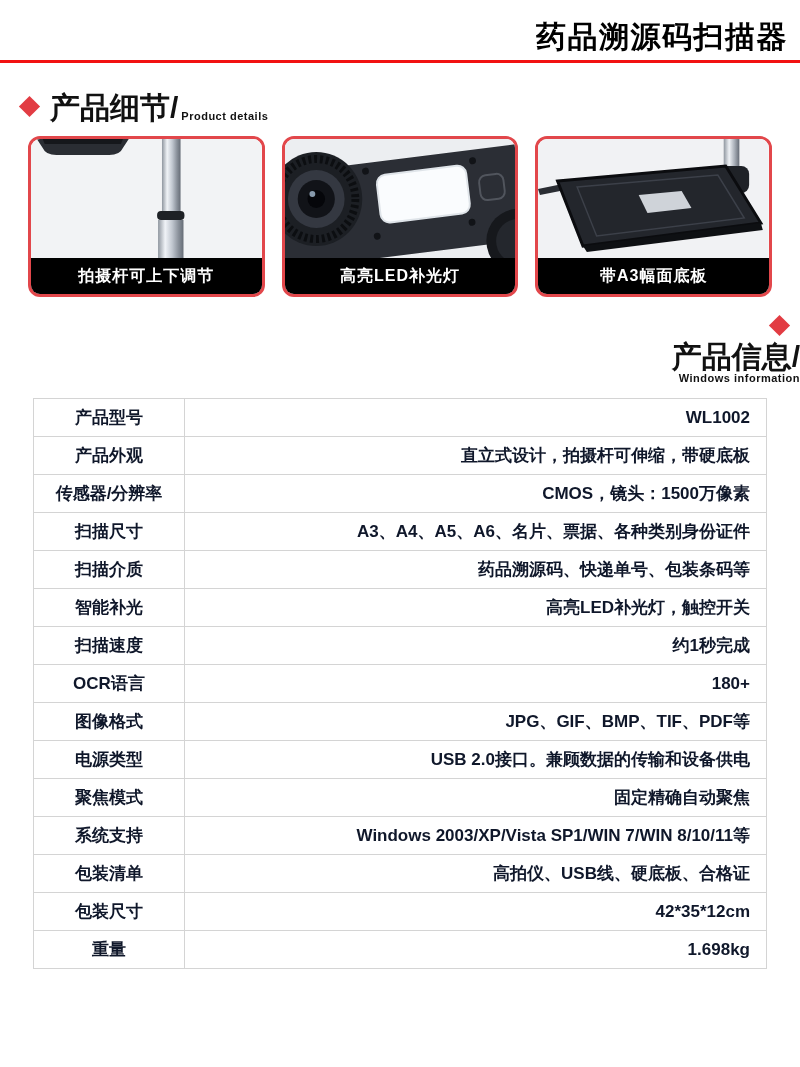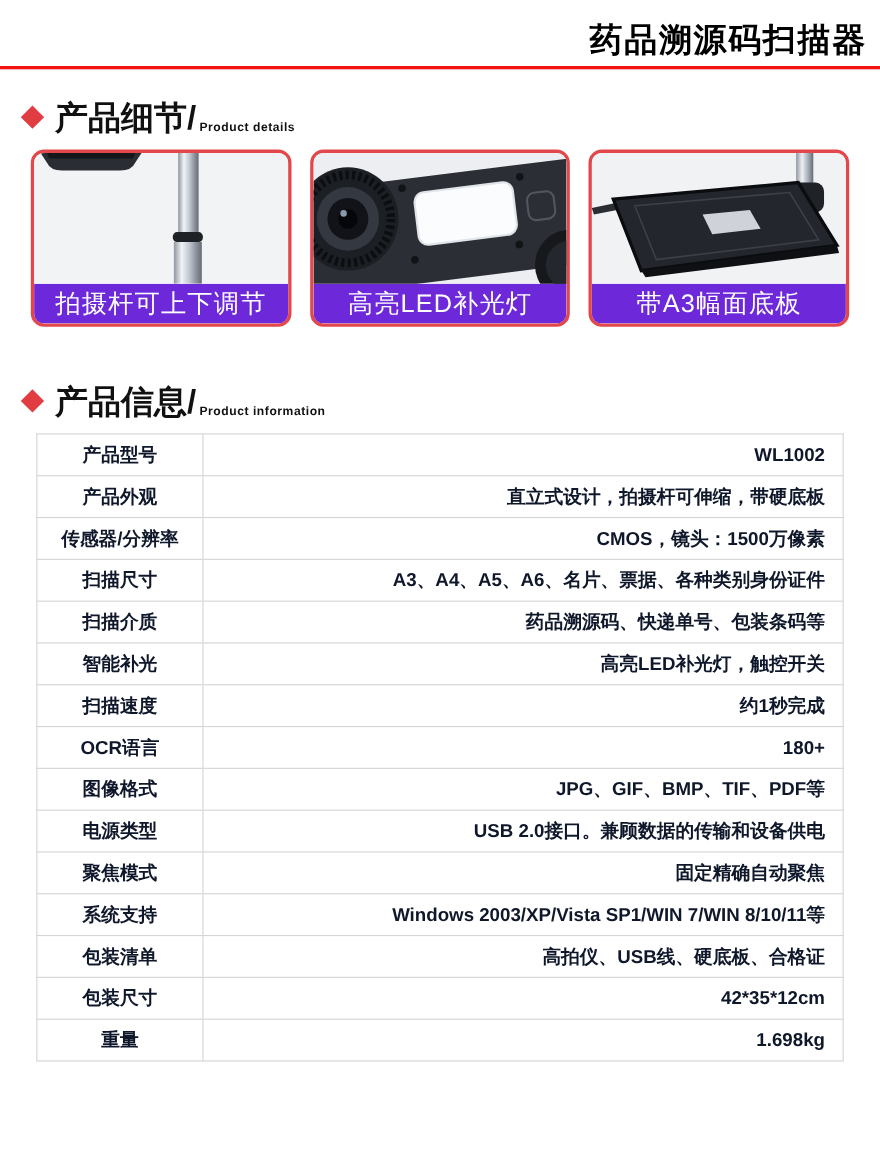--- a/index.html
+++ b/index.html
@@ -34,9 +34,9 @@
   .card-photo{display:block;width:100%;height:119px;}
   .card-photo svg{display:block;width:100%;height:119px;}
   .card-band{
-    height:36px;background:#6d28d9;color:#ffffff;
+    height:36px;background:#000000;color:#ffffff;
     display:flex;align-items:center;justify-content:center;
-    font-size:23px;font-weight:400;letter-spacing:1px;
+    font-size:16px;font-weight:700;letter-spacing:1px;
   }
   
   .spec-table{

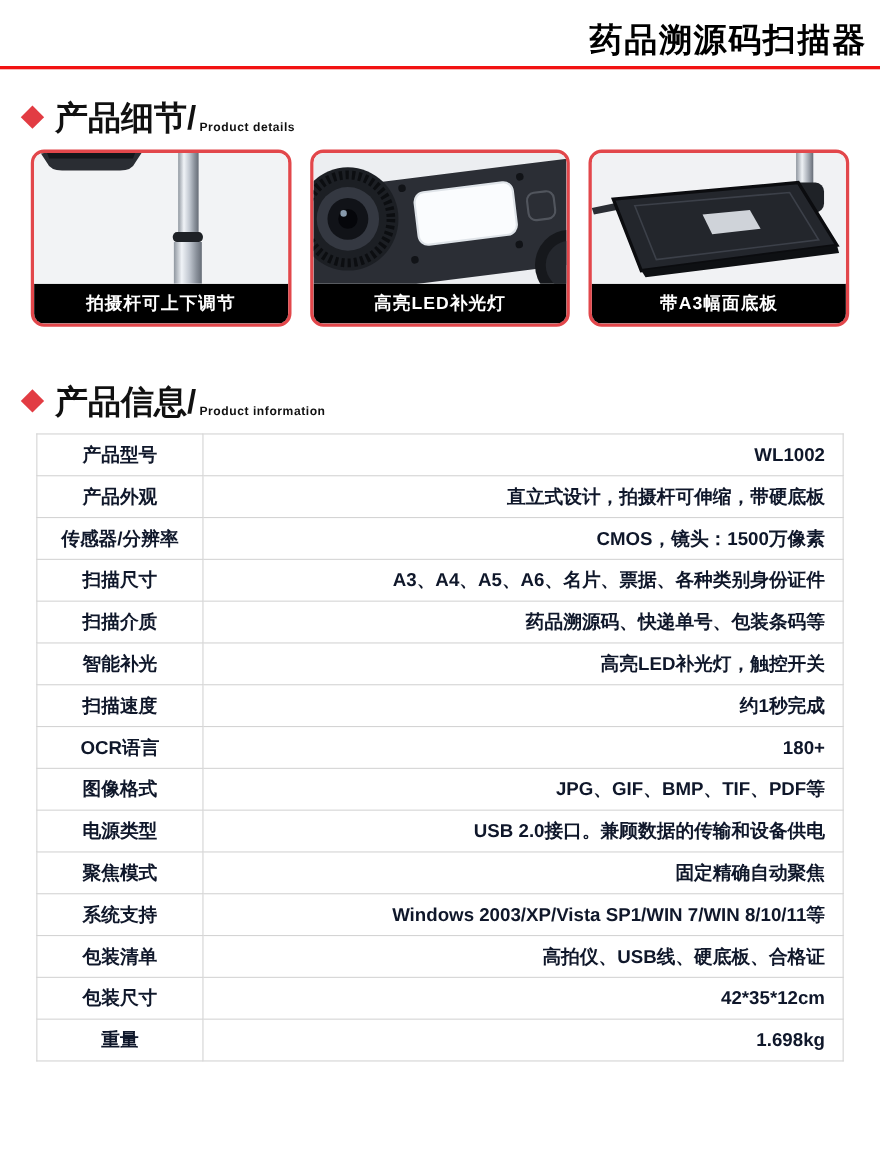--- a/index.html
+++ b/index.html
@@ -18,7 +18,7 @@
   
   .sec-head{display:flex;align-items:flex-end;margin-left:15px;text-align:right;}
   .sec-head.first{margin-top:30px;}
-  .sec-head.second{margin-top:54px;}
+  .sec-head.second{margin-top:21px;flex-direction:column;}
   .diamond{
     width:15px;height:15px;background:#e23c43;
     transform:rotate(45deg);margin:0 13px 9px 7px;flex:0 0 auto;

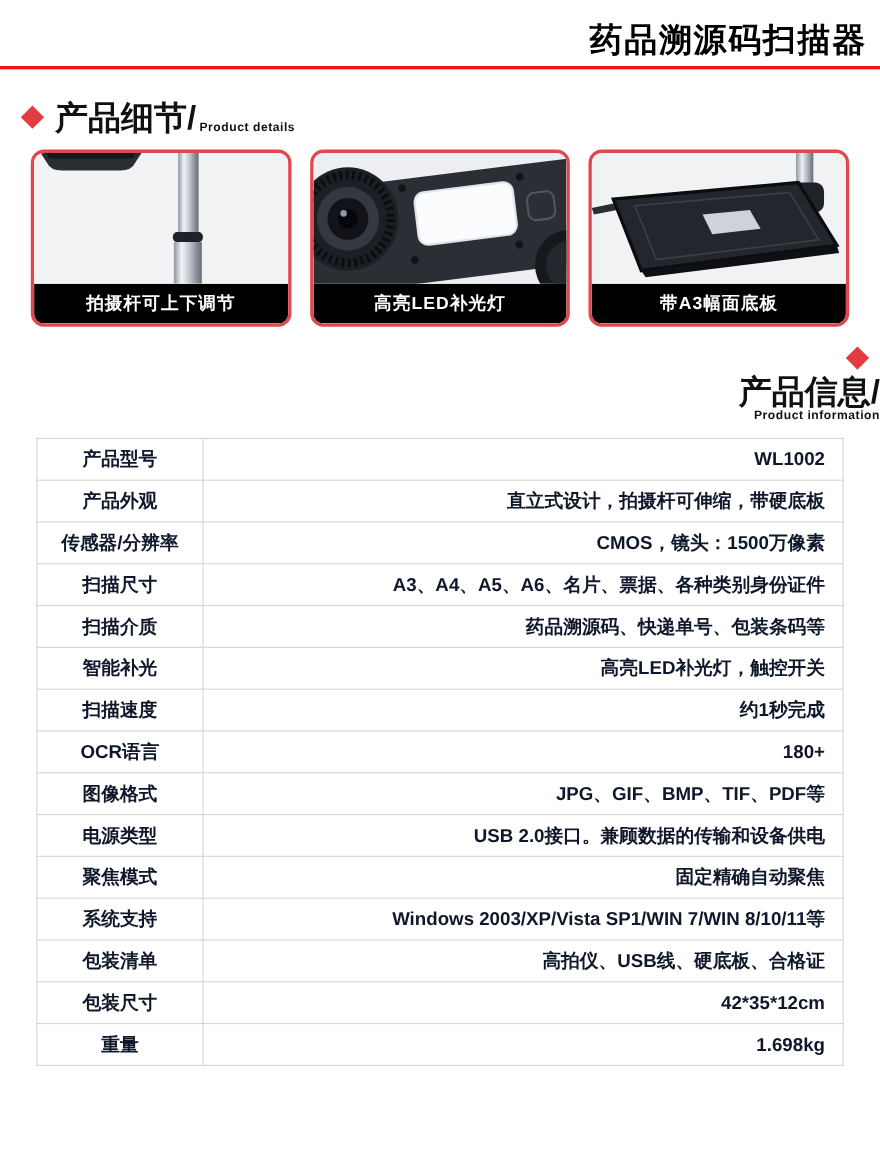--- a/index.html
+++ b/index.html
@@ -148,7 +148,7 @@
 <div class="sec-head second">
   <span class="diamond"></span>
   <span class="sec-zh">产品信息/</span>
-  <span class="sec-en">Product information</span>
+  <span class="sec-en">Windows information</span>
 </div>
 
 <table class="spec-table">

